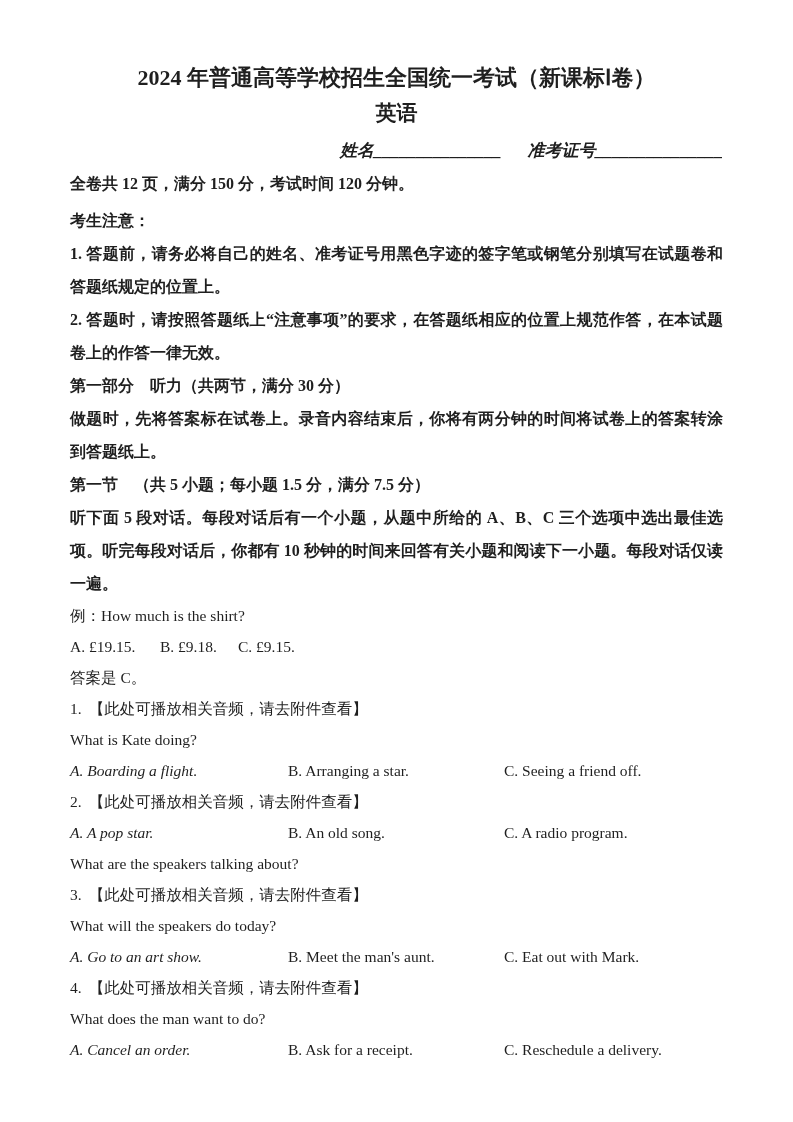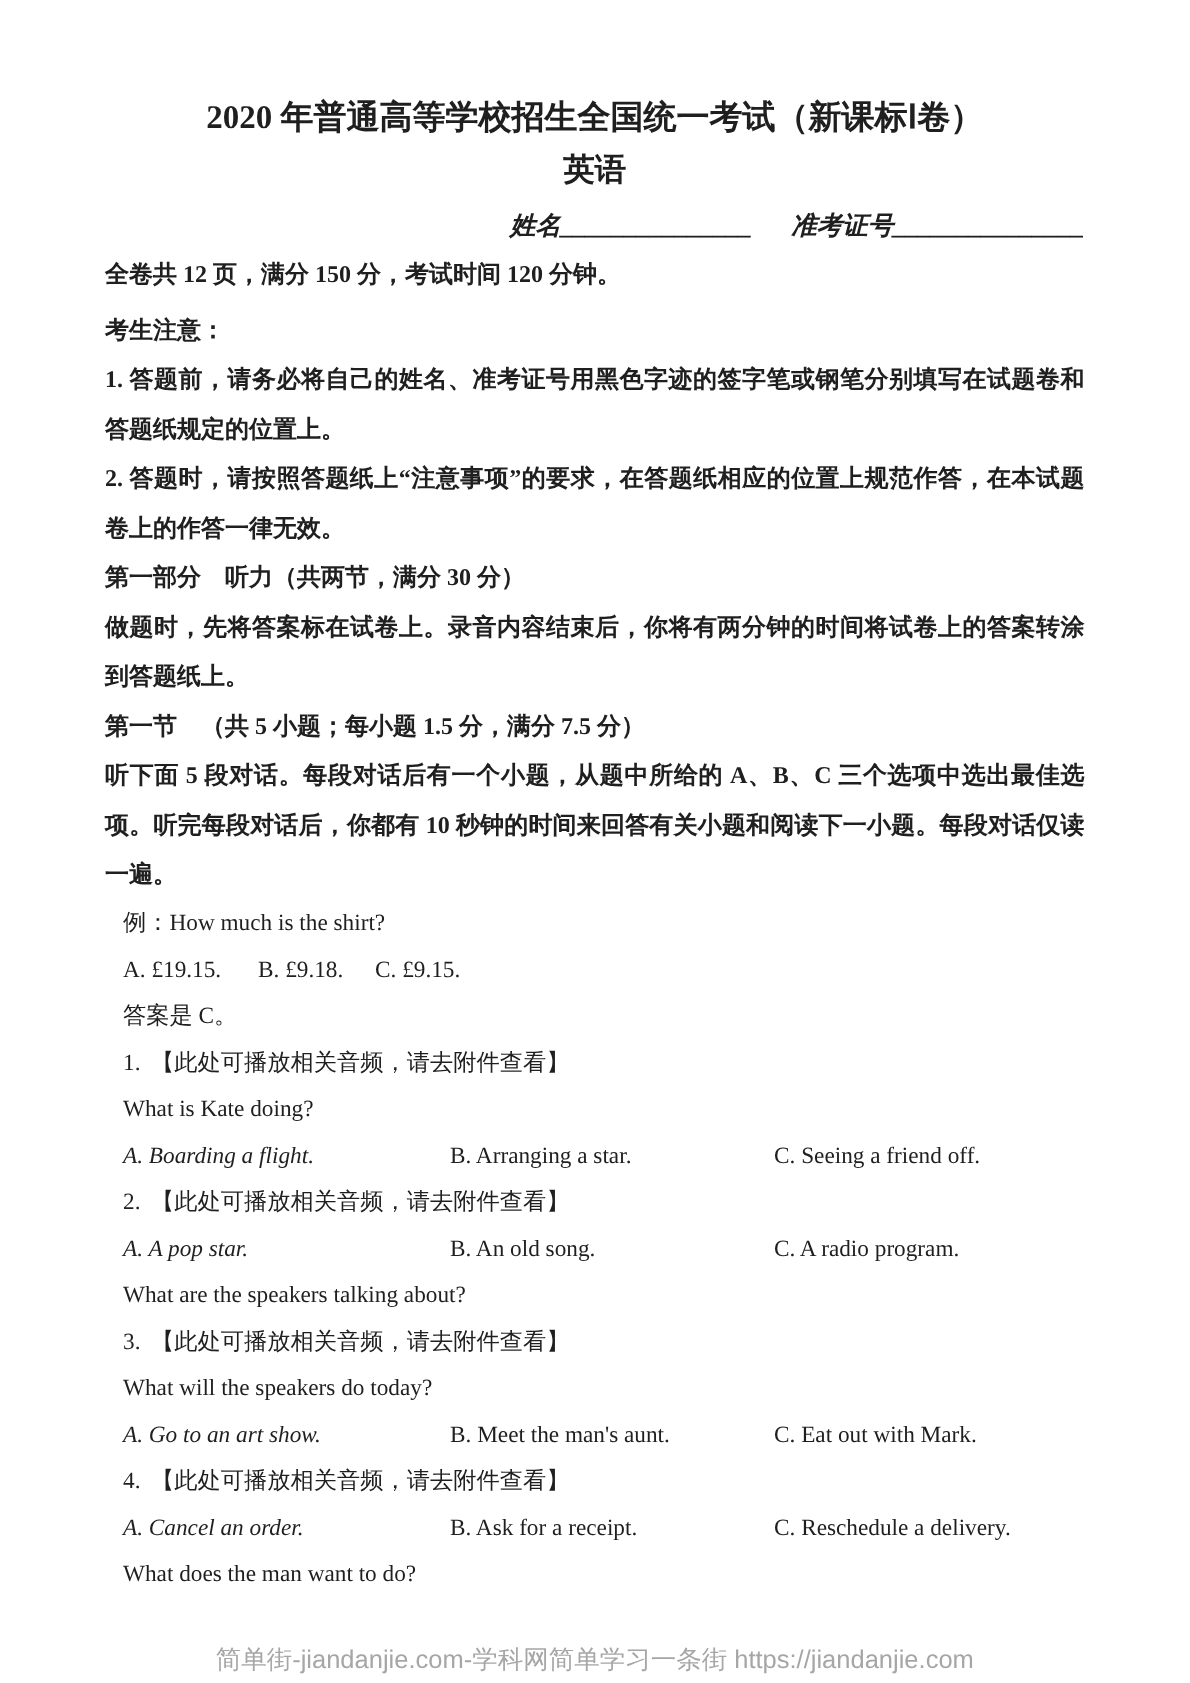--- a/index.html
+++ b/index.html
@@ -86,7 +86,7 @@
 
 <div class="doc">
 
-  <div class="title">2020 年普通高等学校招生全国统一考试（新课标Ⅰ卷）</div>
+  <div class="title">2024 年普通高等学校招生全国统一考试（新课标Ⅰ卷）</div>
 
   <div class="subject">英语</div>
 

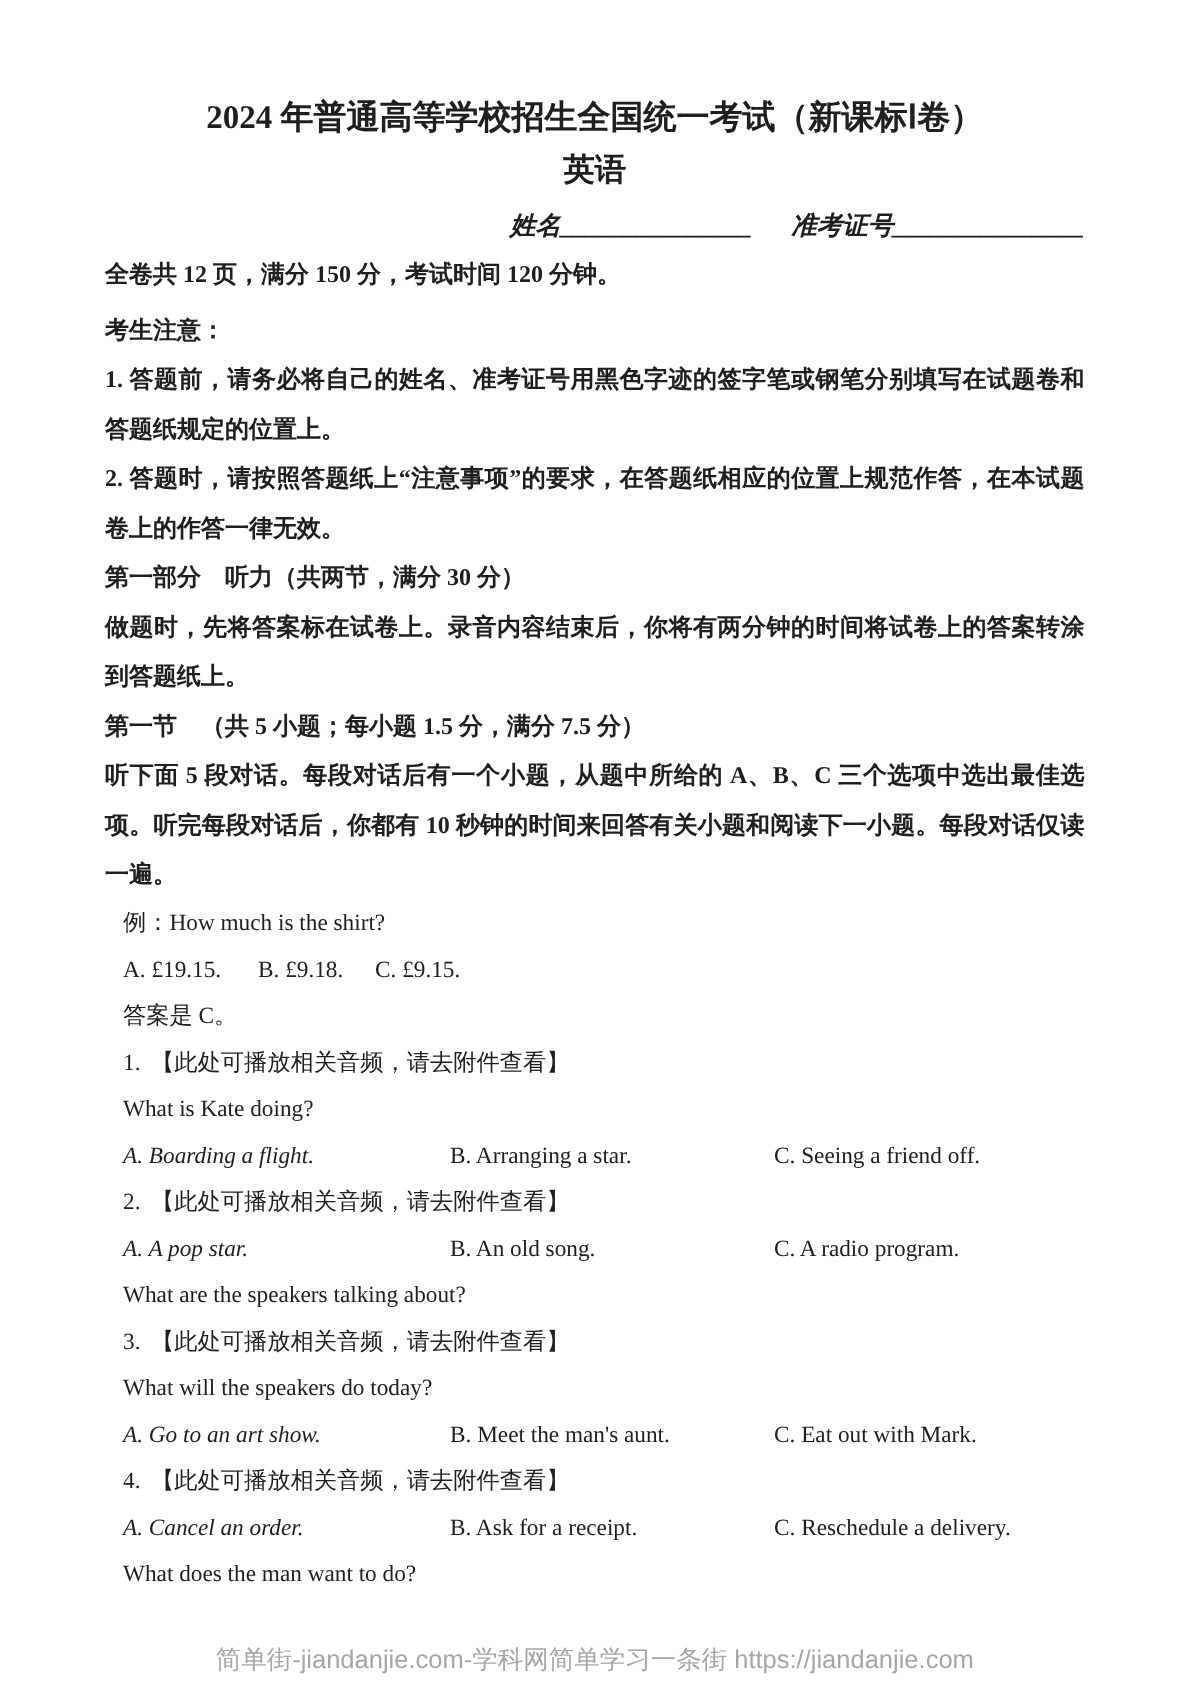--- a/index.html
+++ b/index.html
@@ -63,7 +63,6 @@
     font-size: 15.5px;
     font-weight: 400;
     line-height: 31px;
-    margin-left: 12px;
   }
   .row { white-space: nowrap; }
   .opt-row .col1 { display: inline-block; width: 218px; font-style: italic; }

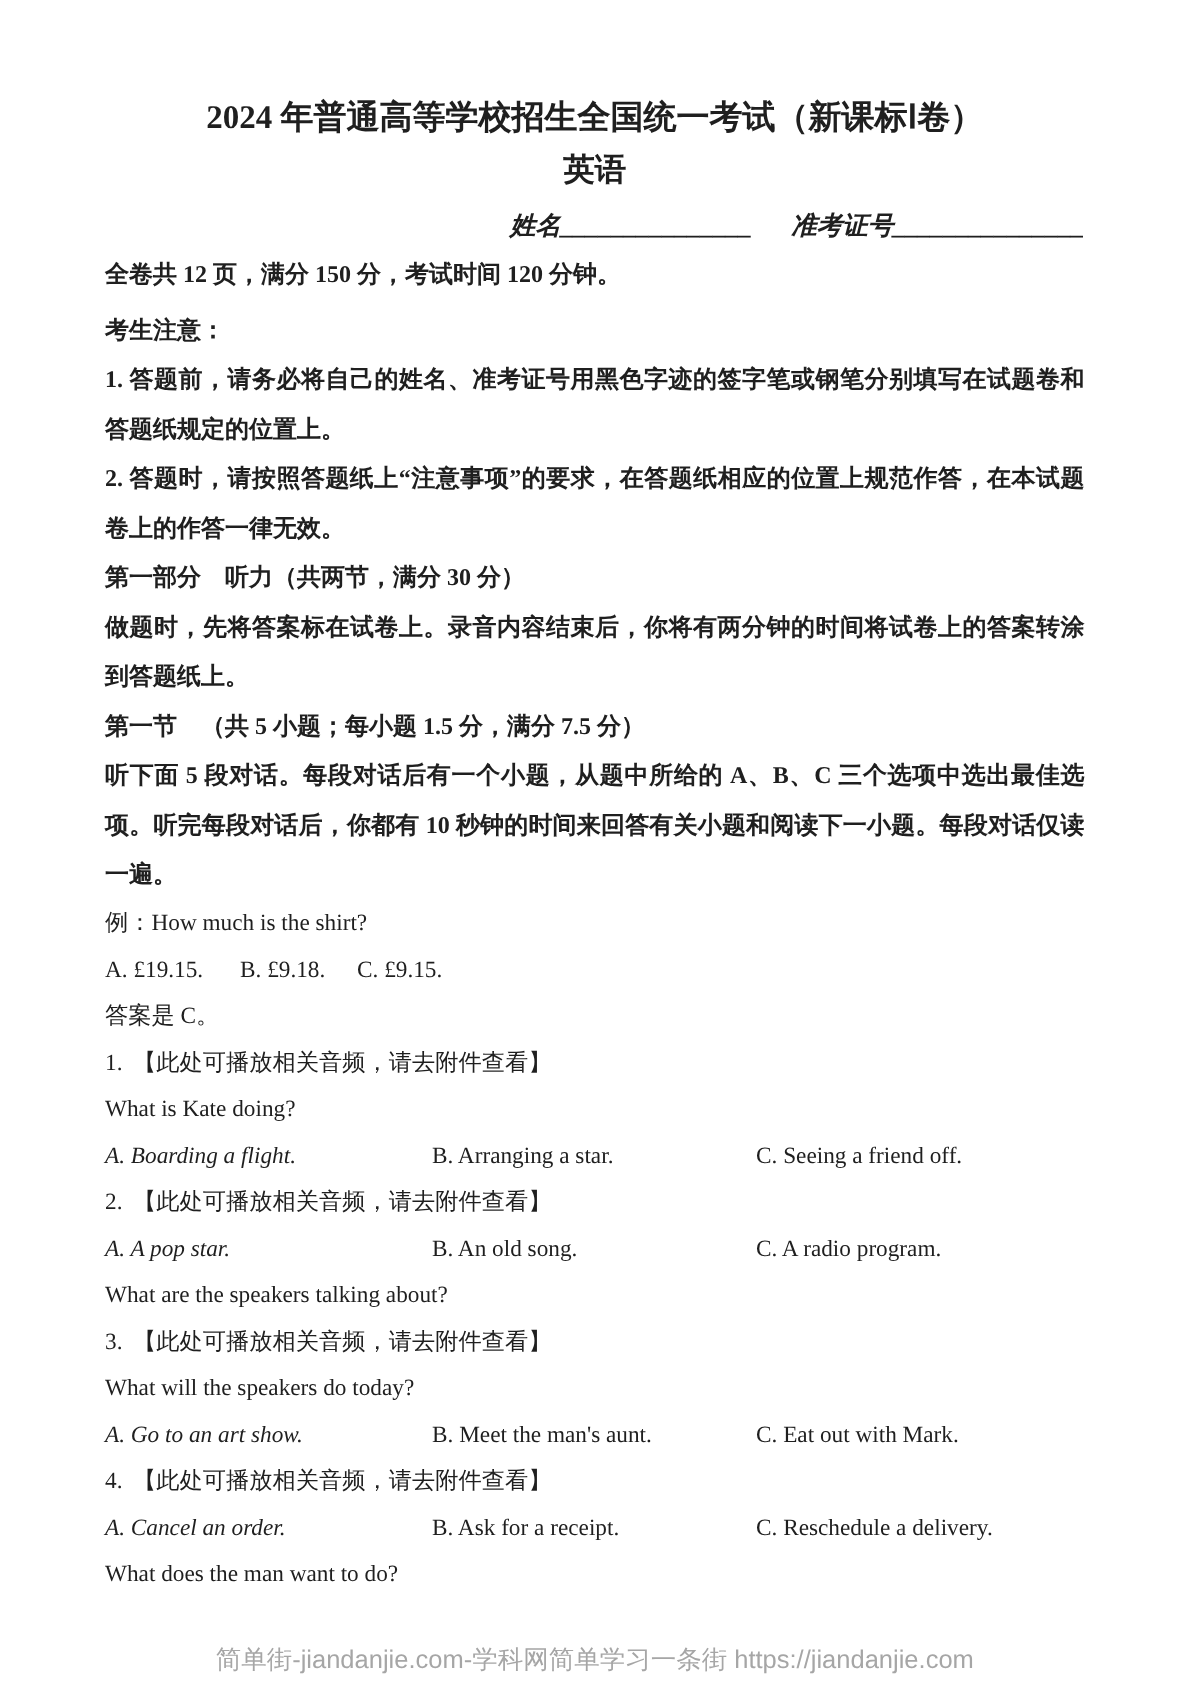--- a/index.html
+++ b/index.html
@@ -140,10 +140,10 @@
     <div class="row">
       <span class="q-num">4.</span><span>【此处可播放相关音频，请去附件查看】</span>
     </div>
+    <div class="row">What does the man want to do?</div>
     <div class="row opt-row">
       <span class="col1">A. Cancel an order.</span><span class="col2">B. Ask for a receipt.</span><span>C. Reschedule a delivery.</span>
     </div>
-    <div class="row">What does the man want to do?</div>
 
   </div>
 

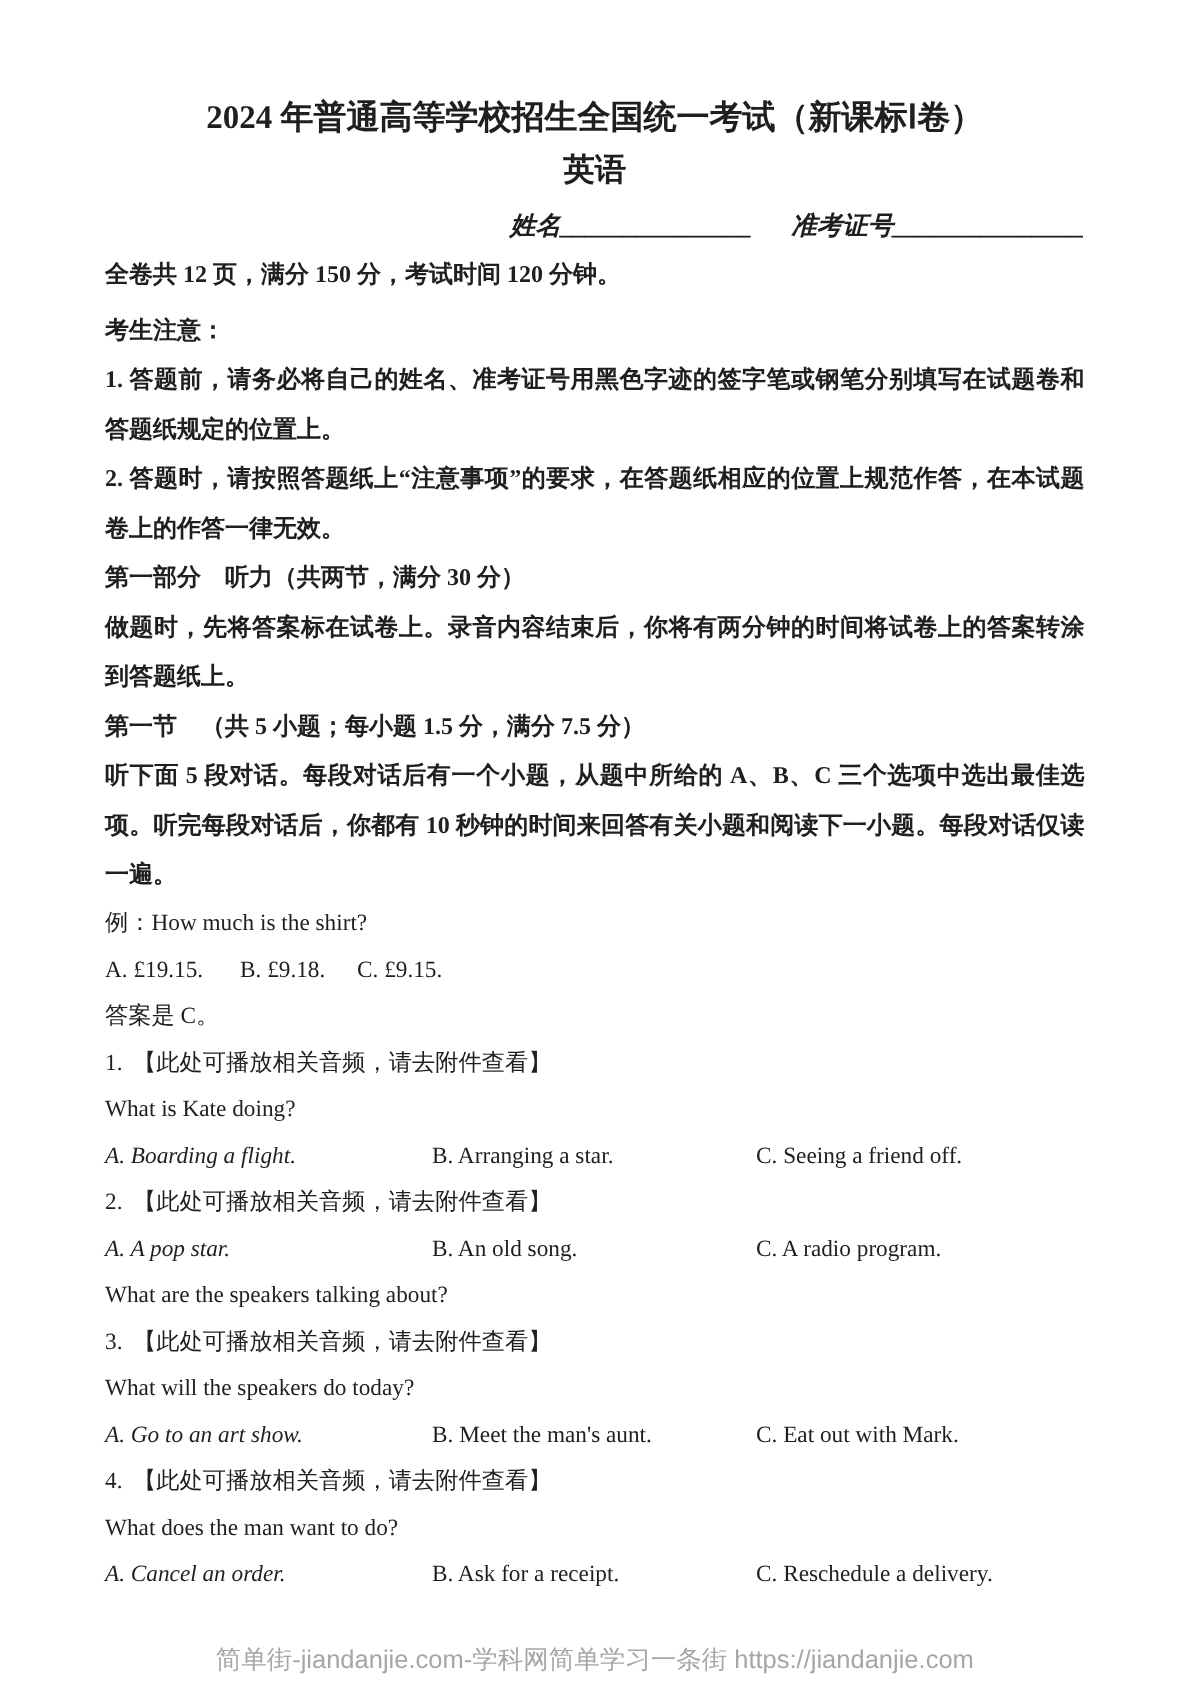--- a/index.html
+++ b/index.html
@@ -147,7 +147,6 @@
 
   </div>
 
-  <div class="footer">简单街-jiandanjie.com-学科网简单学习一条街 https://jiandanjie.com</div>
 
 </div>
 

